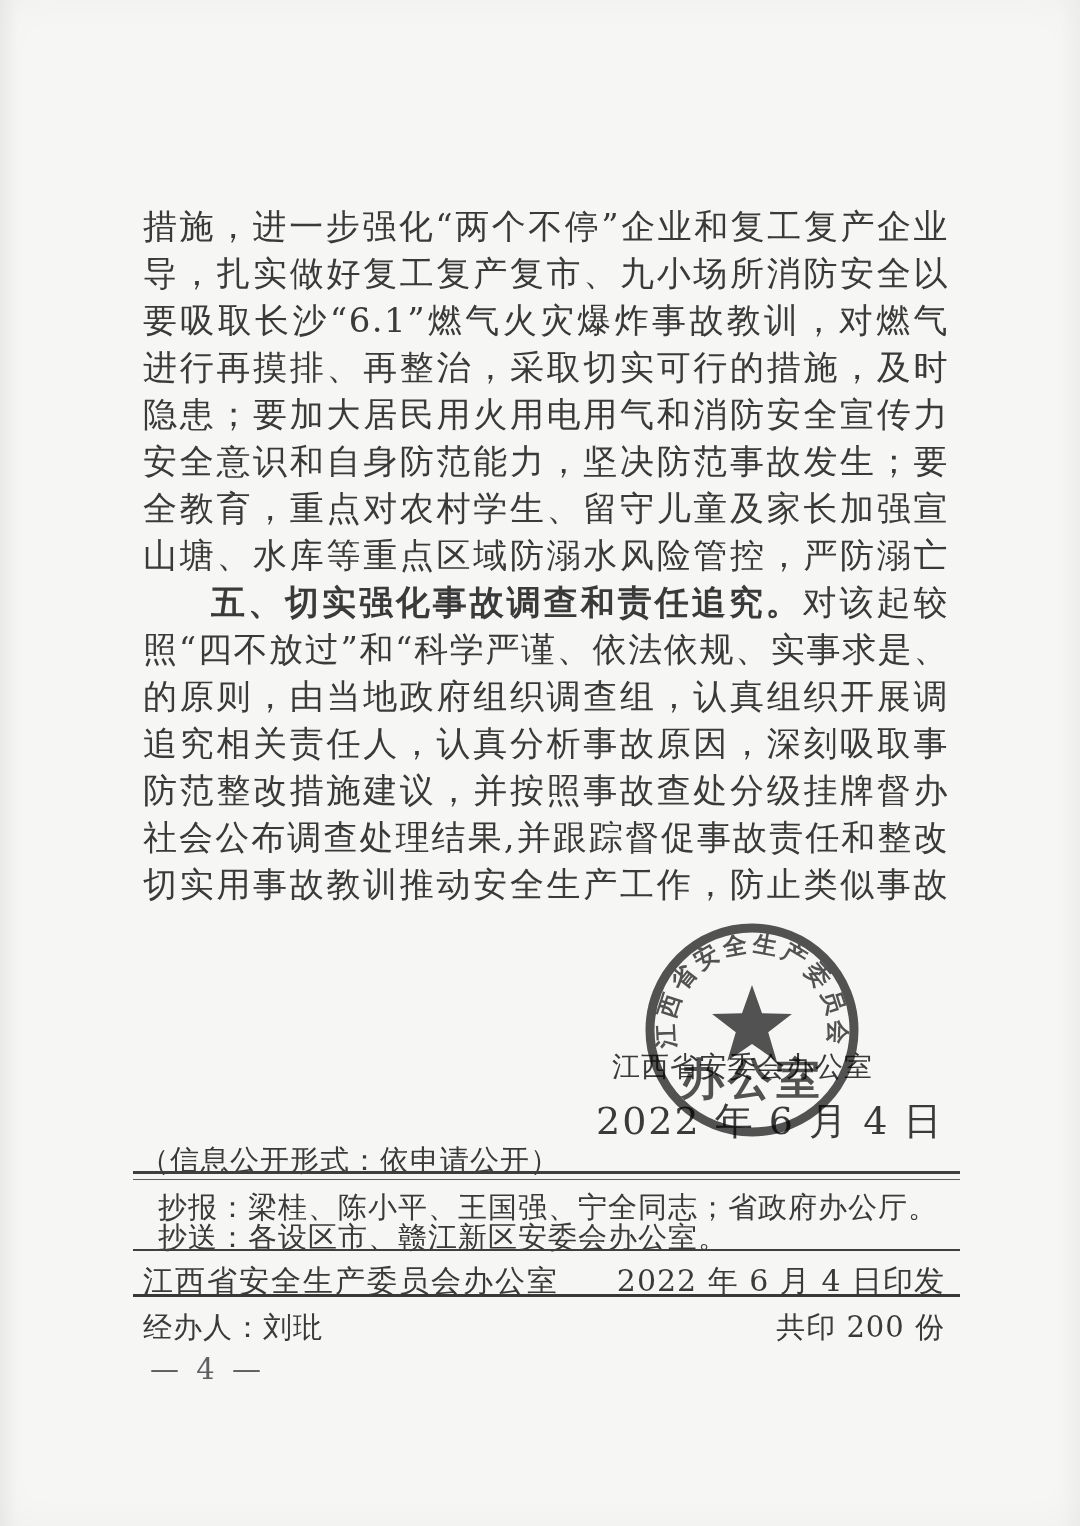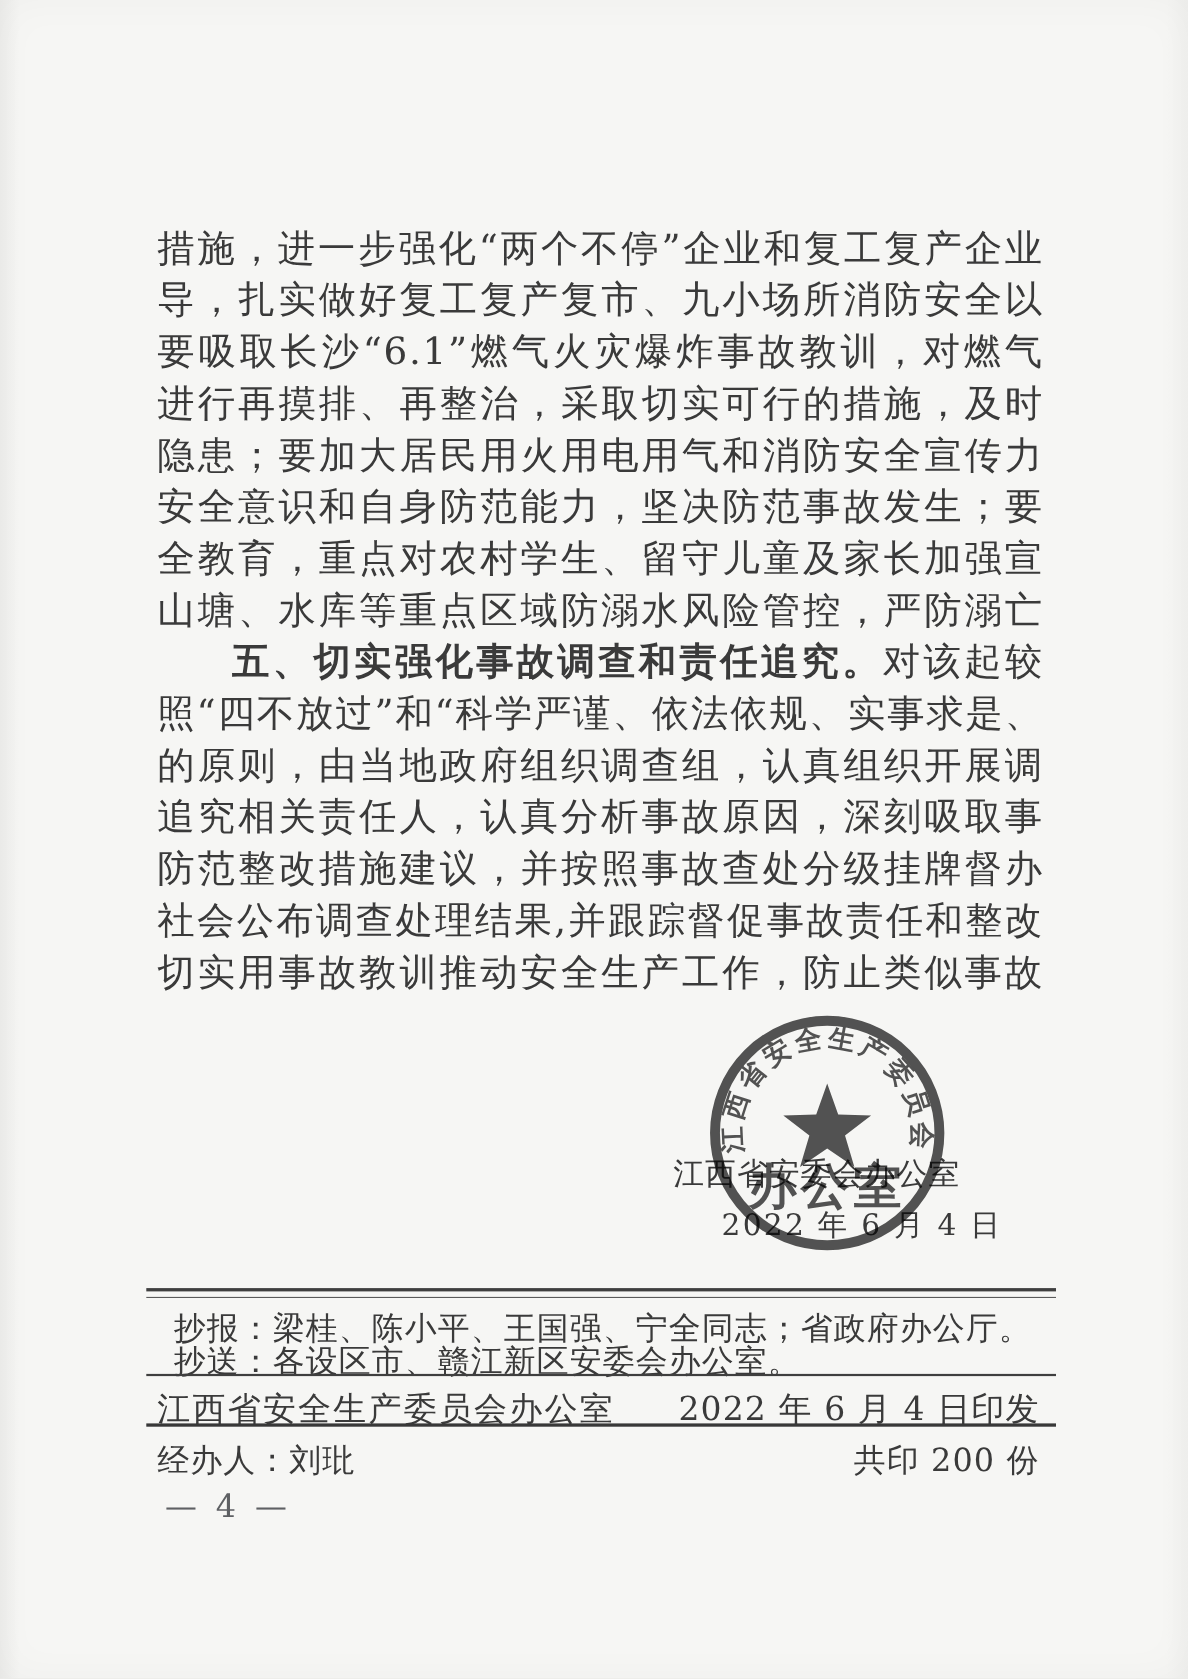--- a/index.html
+++ b/index.html
@@ -16,7 +16,7 @@
   .indent { text-indent:68px; }
   .bold { font-weight:bold; font-family:Liberation Serif, serif; }
   .sig-org  { position:absolute; left:612px; top:1048px; font-size:28px; letter-spacing:1px; white-space:nowrap; }
-  .sig-date { position:absolute; left:656px; top:1096px; font-size:27px; letter-spacing:2px; white-space:nowrap; }
+  .sig-date { position:absolute; left:596px; top:1096px; font-size:38px; letter-spacing:2px; white-space:nowrap; }
   .seal { position:absolute; left:644px; top:922px; width:216px; height:216px; opacity:.82; mix-blend-mode:multiply; }
   .rule { position:absolute; left:133px; width:827px; background:#3f3f3f; }
   .r1a { top:1171px; height:3px; }

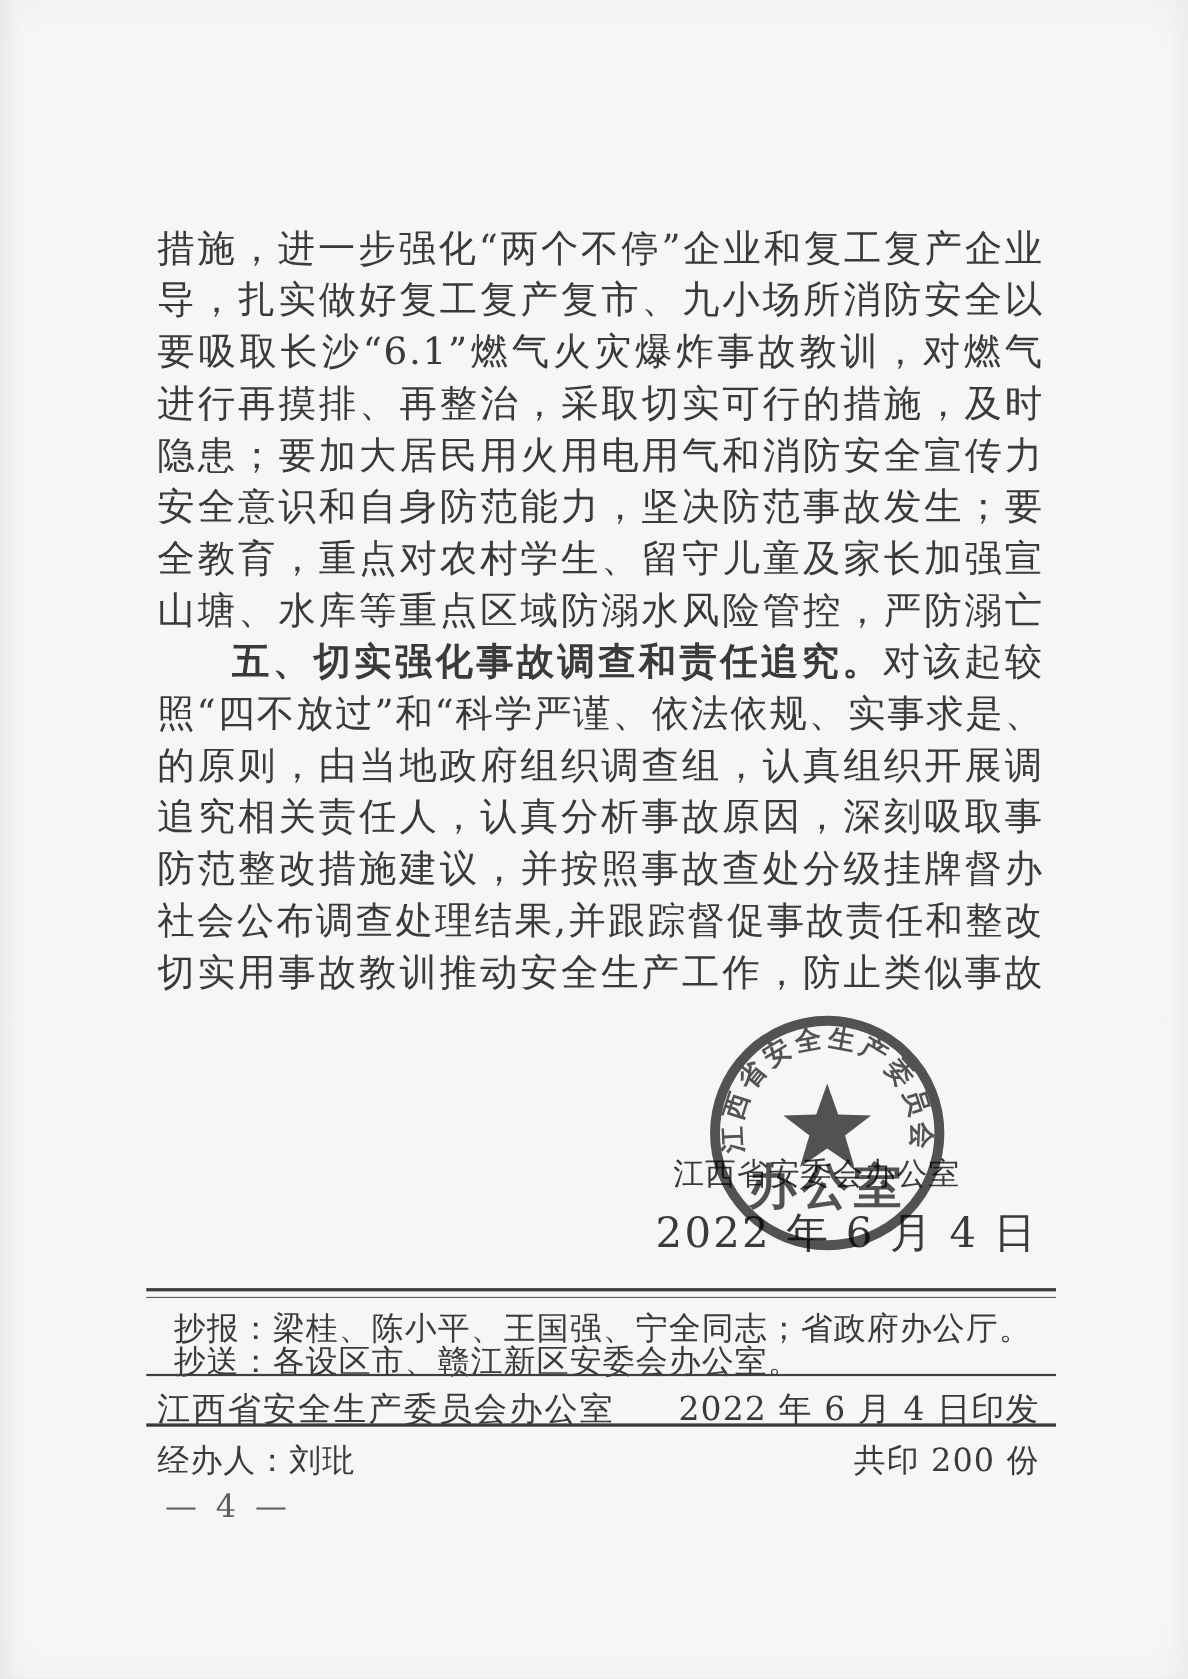--- a/index.html
+++ b/index.html
@@ -73,6 +73,7 @@
     <text x="108" y="172" text-anchor="middle" font-size="44" font-weight="bold" fill="#2f2f2f" letter-spacing="4" font-family="DejaVu Sans, sans-serif">办公室</text>
   </svg>
 
+  <div class="f-info">（信息公开形式：依申请公开）</div>
 
   <div class="rule r1a"></div>
   <div class="rule r1b"></div>

